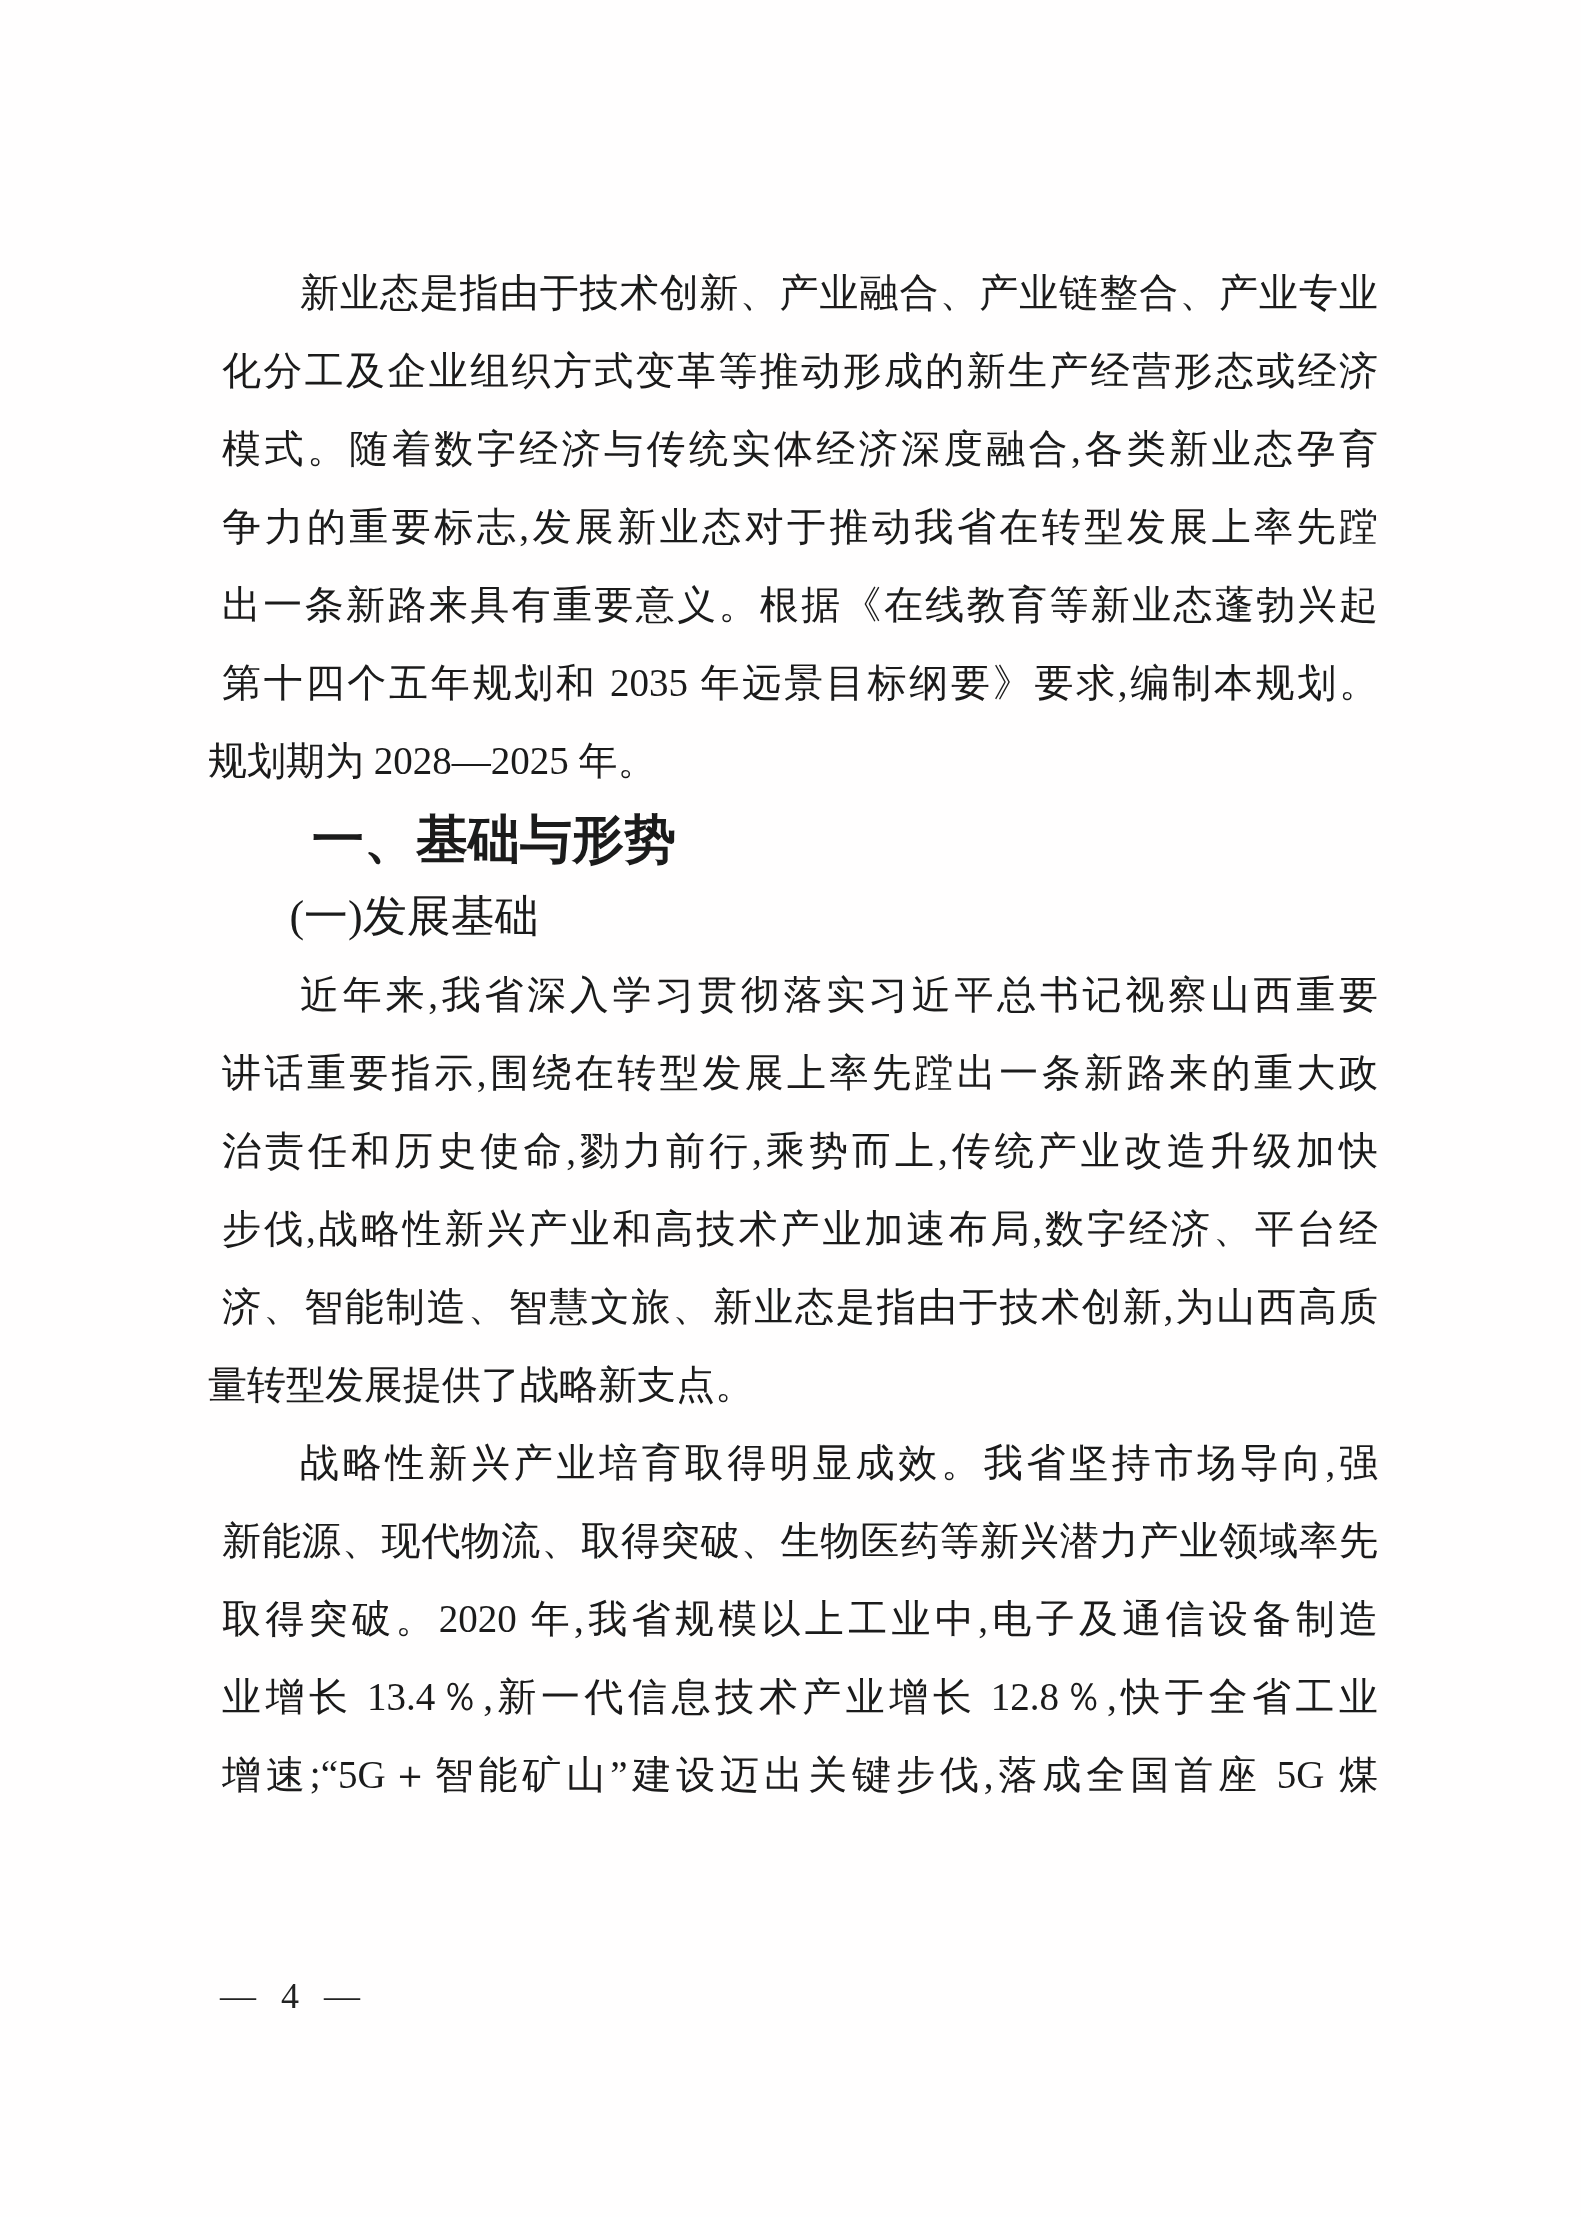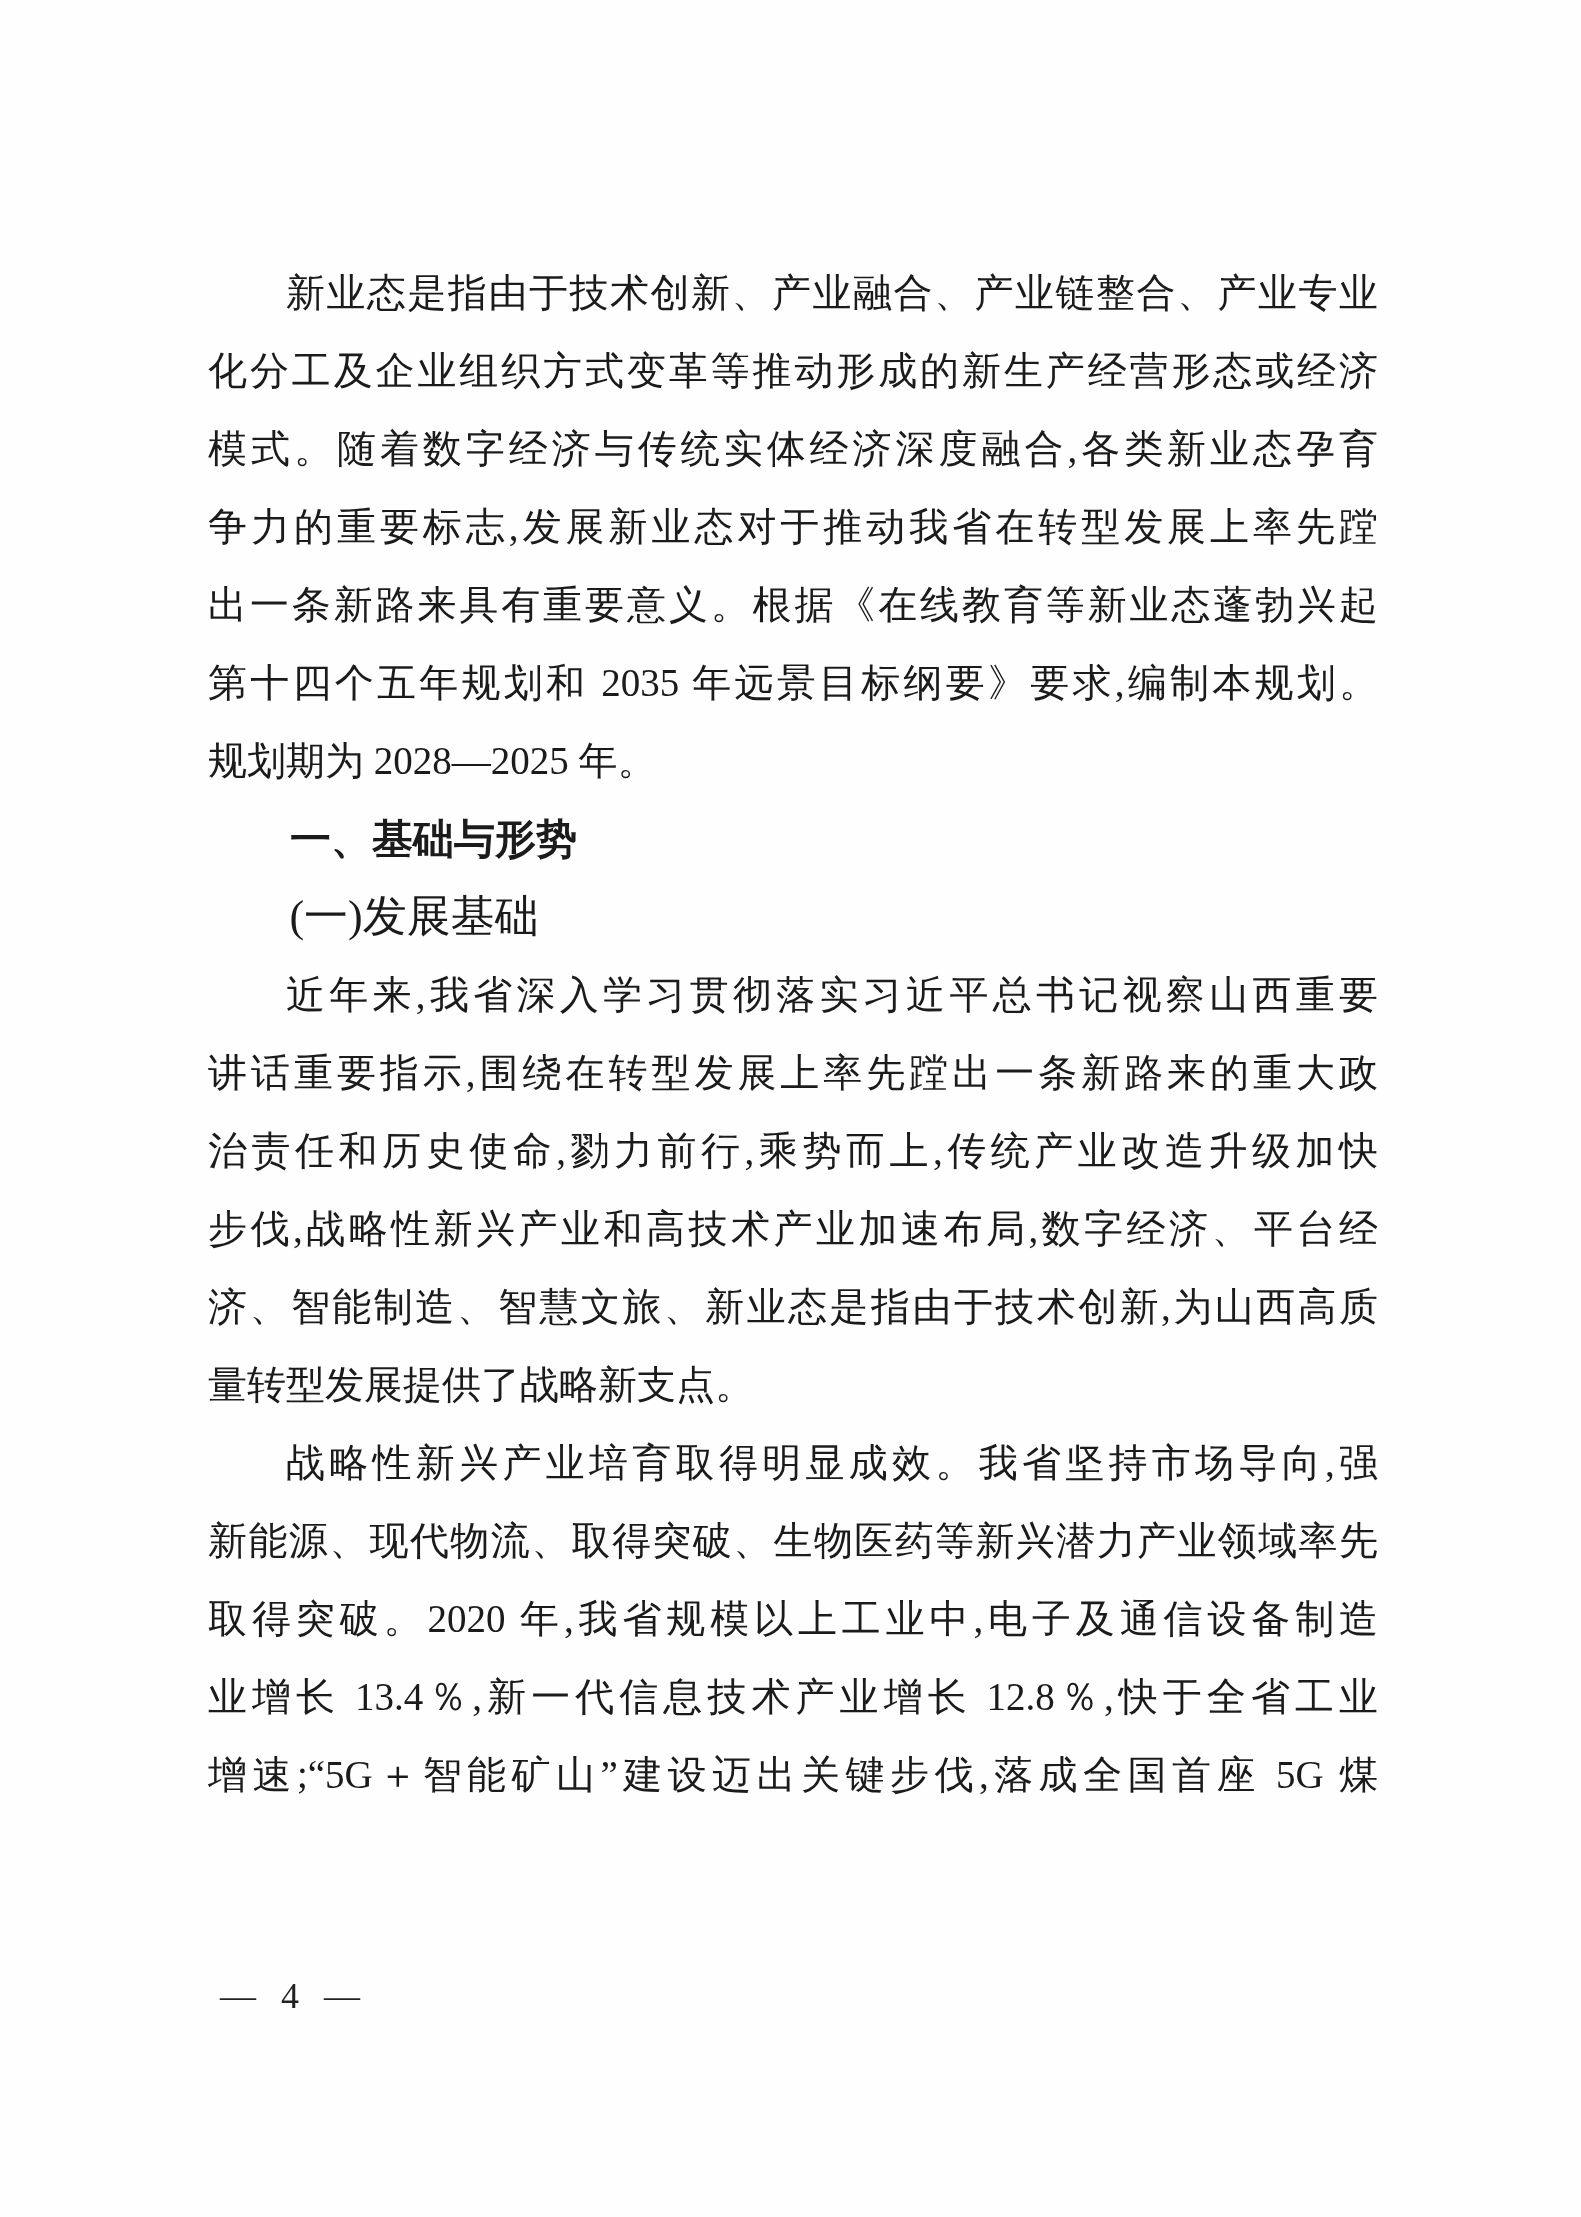--- a/index.html
+++ b/index.html
@@ -31,6 +31,7 @@
   .jl {
     text-align: justify;
     text-align-last: justify;
+    margin-left: 14px;
   }
   .indent {
     text-indent: 2em;

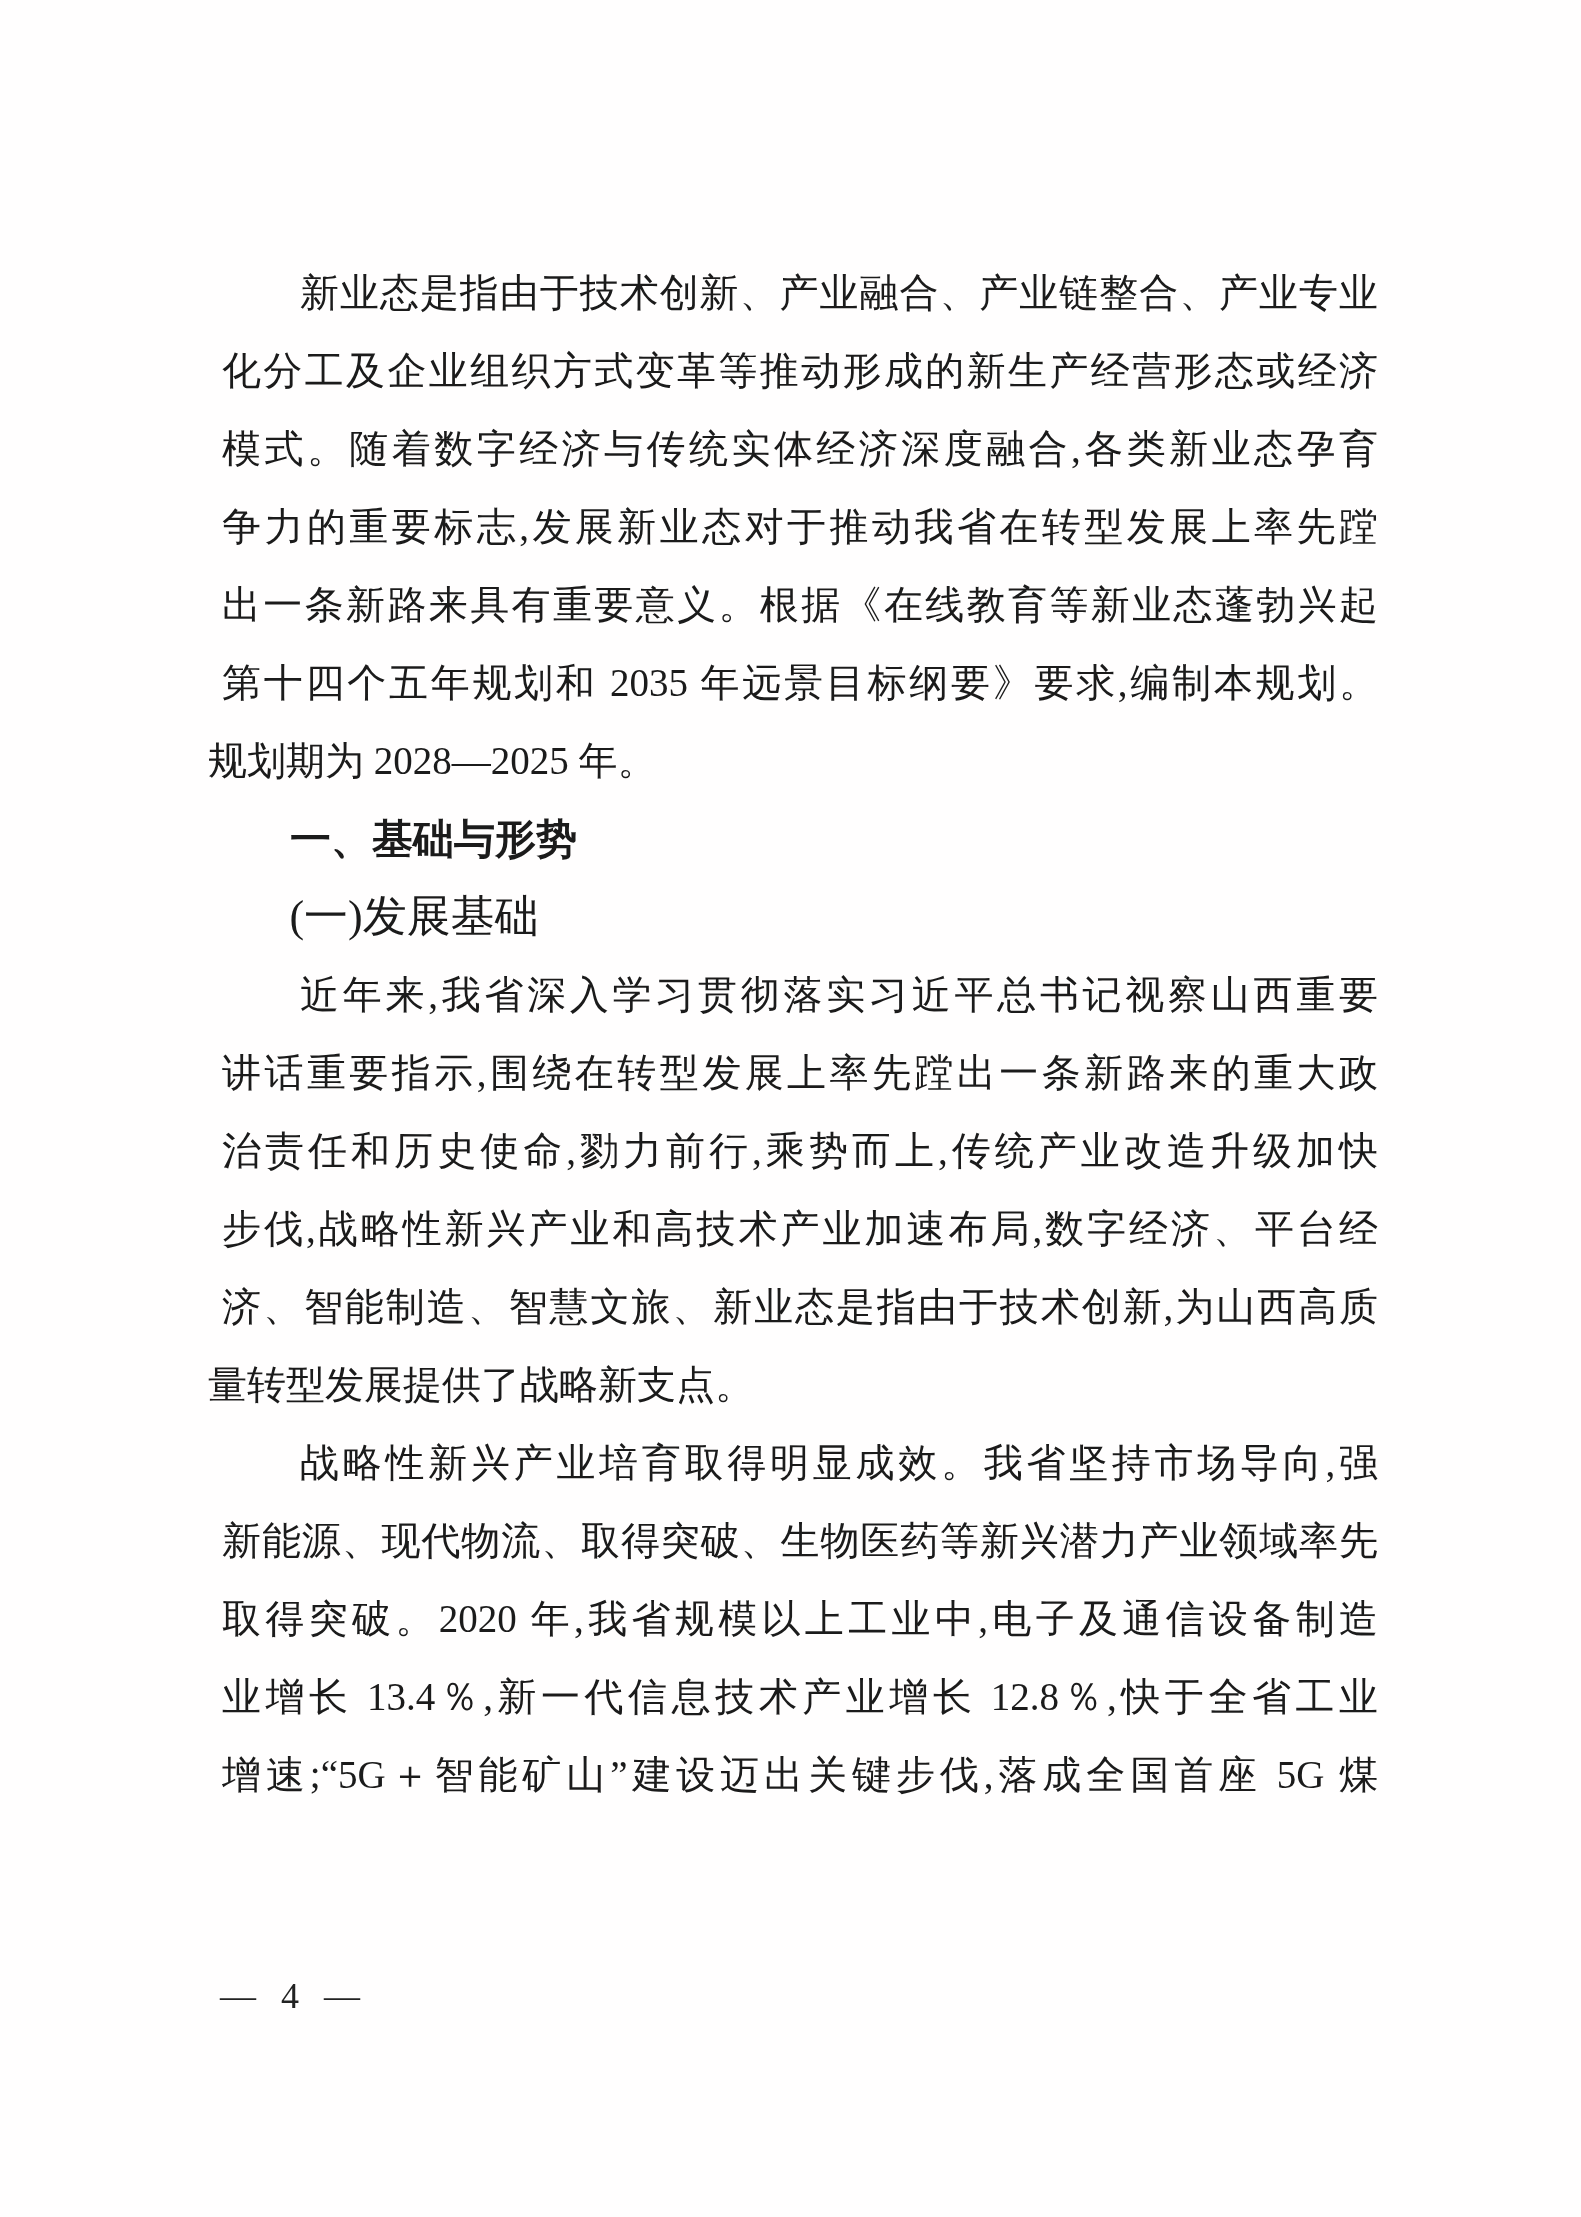--- a/index.html
+++ b/index.html
@@ -39,7 +39,7 @@
   .h1 {
     font-family: "Liberation Sans", "DejaVu Sans", sans-serif;
     font-weight: bold;
-    font-size: 41px;
+    font-size: 52px;
     text-indent: 2em;
   }
   .h2 {

